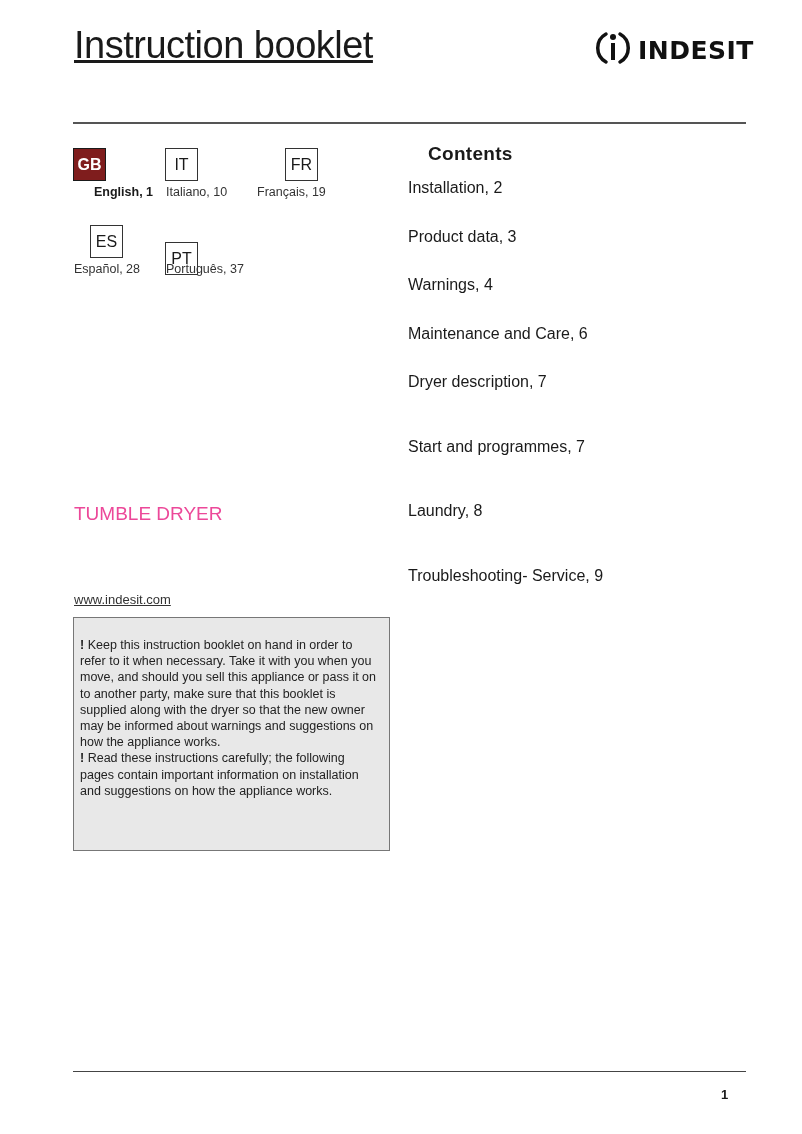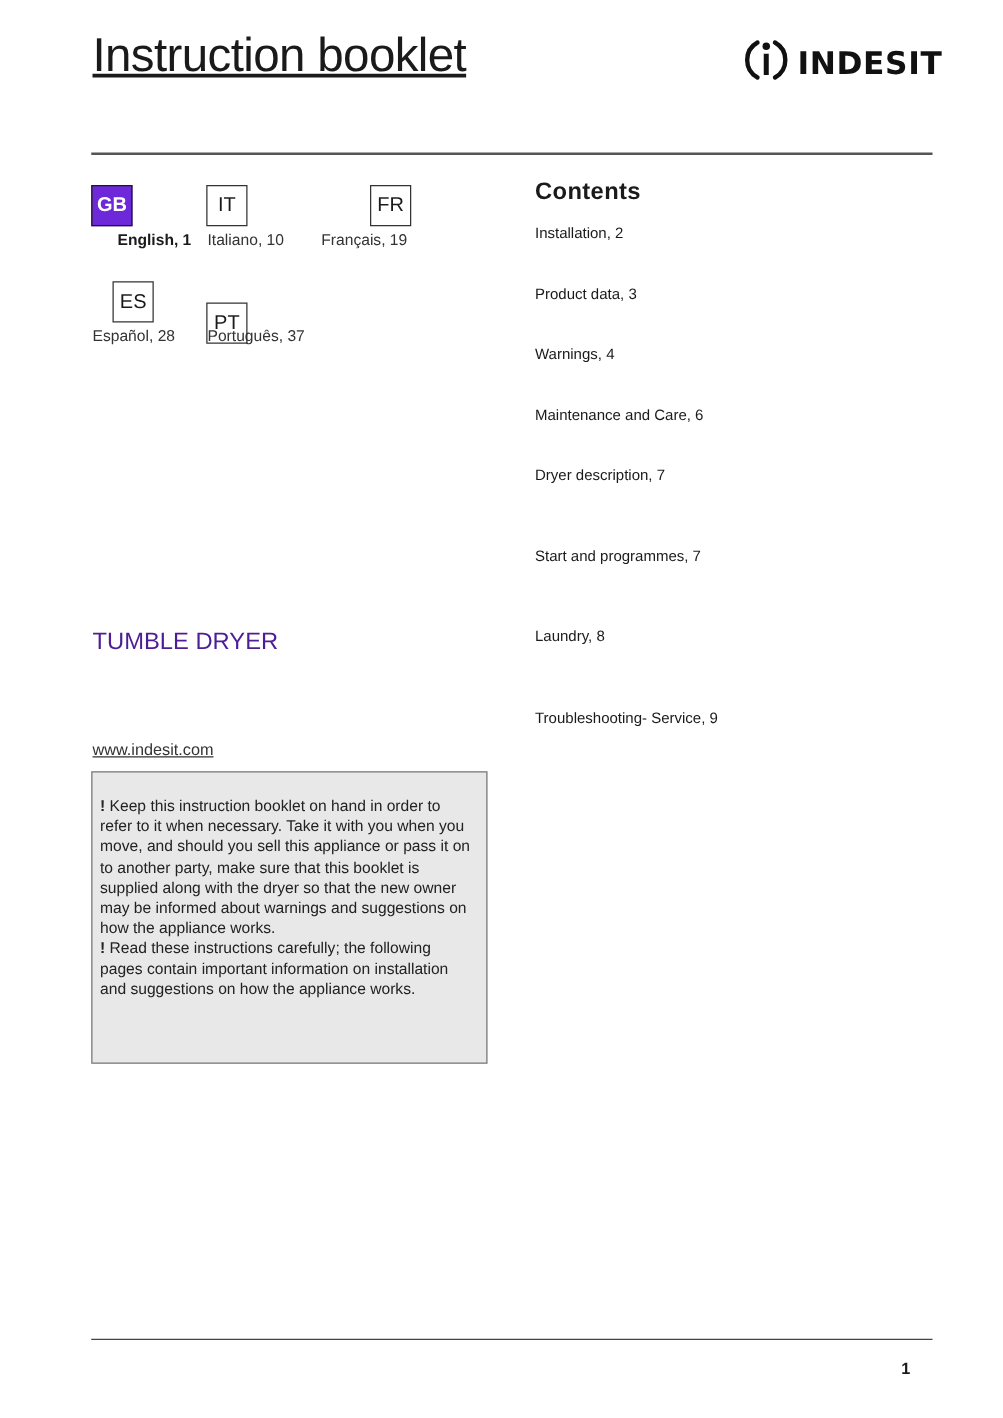--- a/index.html
+++ b/index.html
@@ -13,7 +13,7 @@
   .rule-bottom { left: 73px; top: 1071px; width: 673px; height: 1px; background: #444; }
   .lang-box { width: 33px; height: 33px; border: 1px solid #333; box-sizing: border-box;
               font-size: 16px; display: flex; align-items: center; justify-content: center; padding-top: 0; color: #1a1a1a; }
-  .lang-box.active { background: #6d28d9; color: #fff; font-weight: bold; border-color: #1a1a1a; }
+  .lang-box.active { background: #7f1d1d; color: #fff; font-weight: bold; border-color: #1a1a1a; }
   .lang-label { font-size: 12.5px; color: #333; }
   .lang-label.active { font-weight: bold; color: #1a1a1a; padding-left: 20px; }
   .contents-h { left: 428px; top: 143px; font-size: 19px; font-weight: bold; letter-spacing: 0.3px; }

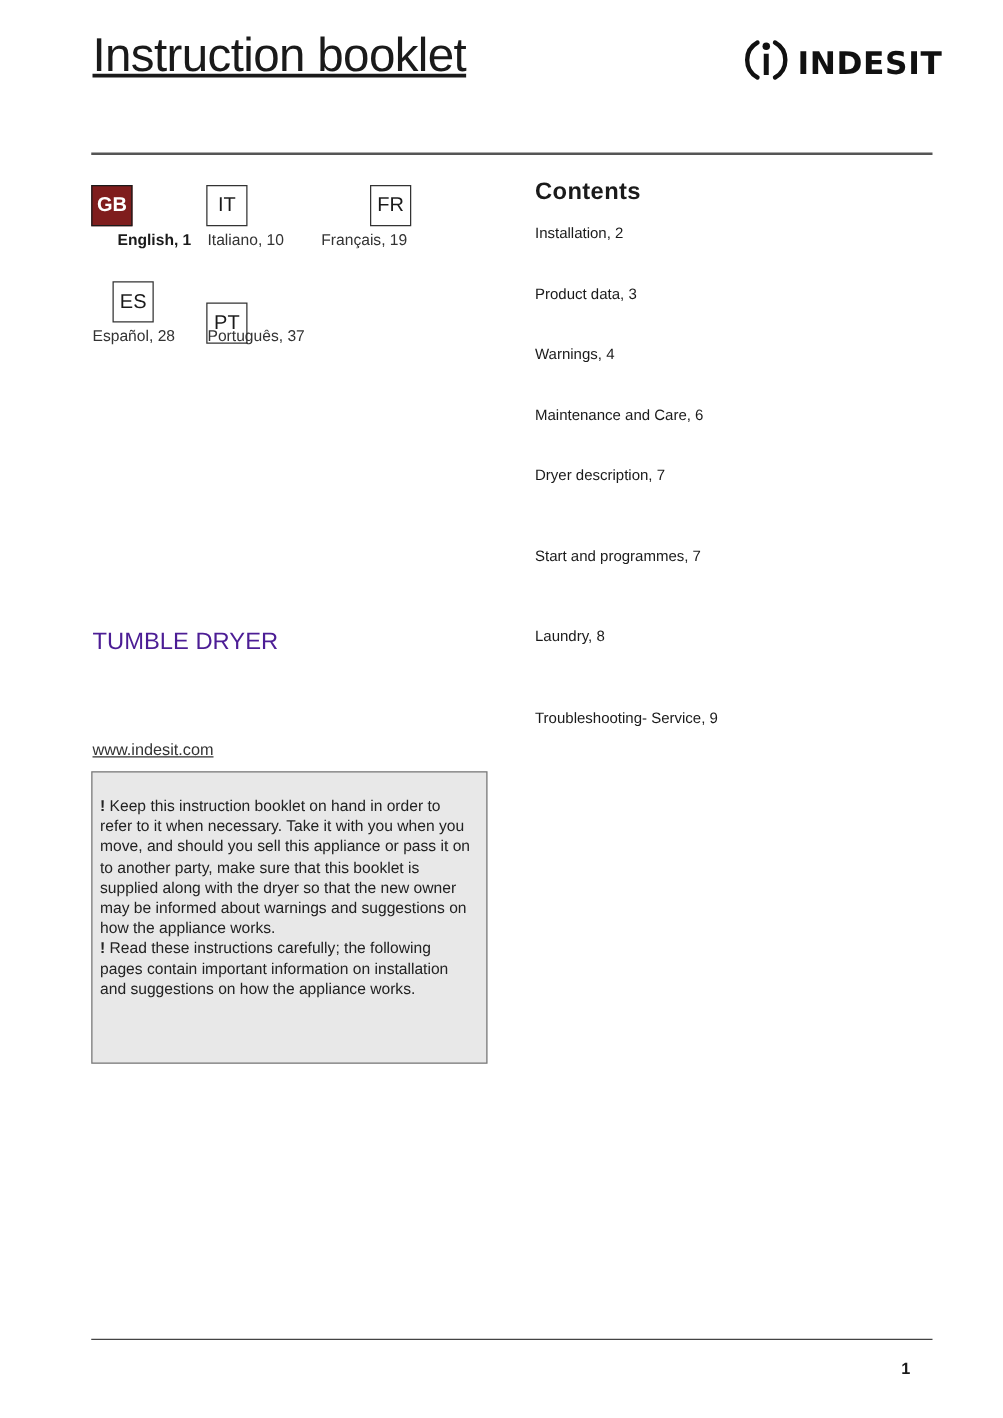--- a/index.html
+++ b/index.html
@@ -57,7 +57,7 @@
 </div>
 <div class="abs lang-label" style="left:166px; top:185px;">Italiano, 10</div>
 
-<div class="abs" style="left:268px; top:148px;padding-left:28px;">
+<div class="abs" style="left:257px; top:148px;padding-left:28px;">
   <div class="lang-box">FR</div>
 </div>
 <div class="abs lang-label" style="left:257px; top:185px;">Français, 19</div>

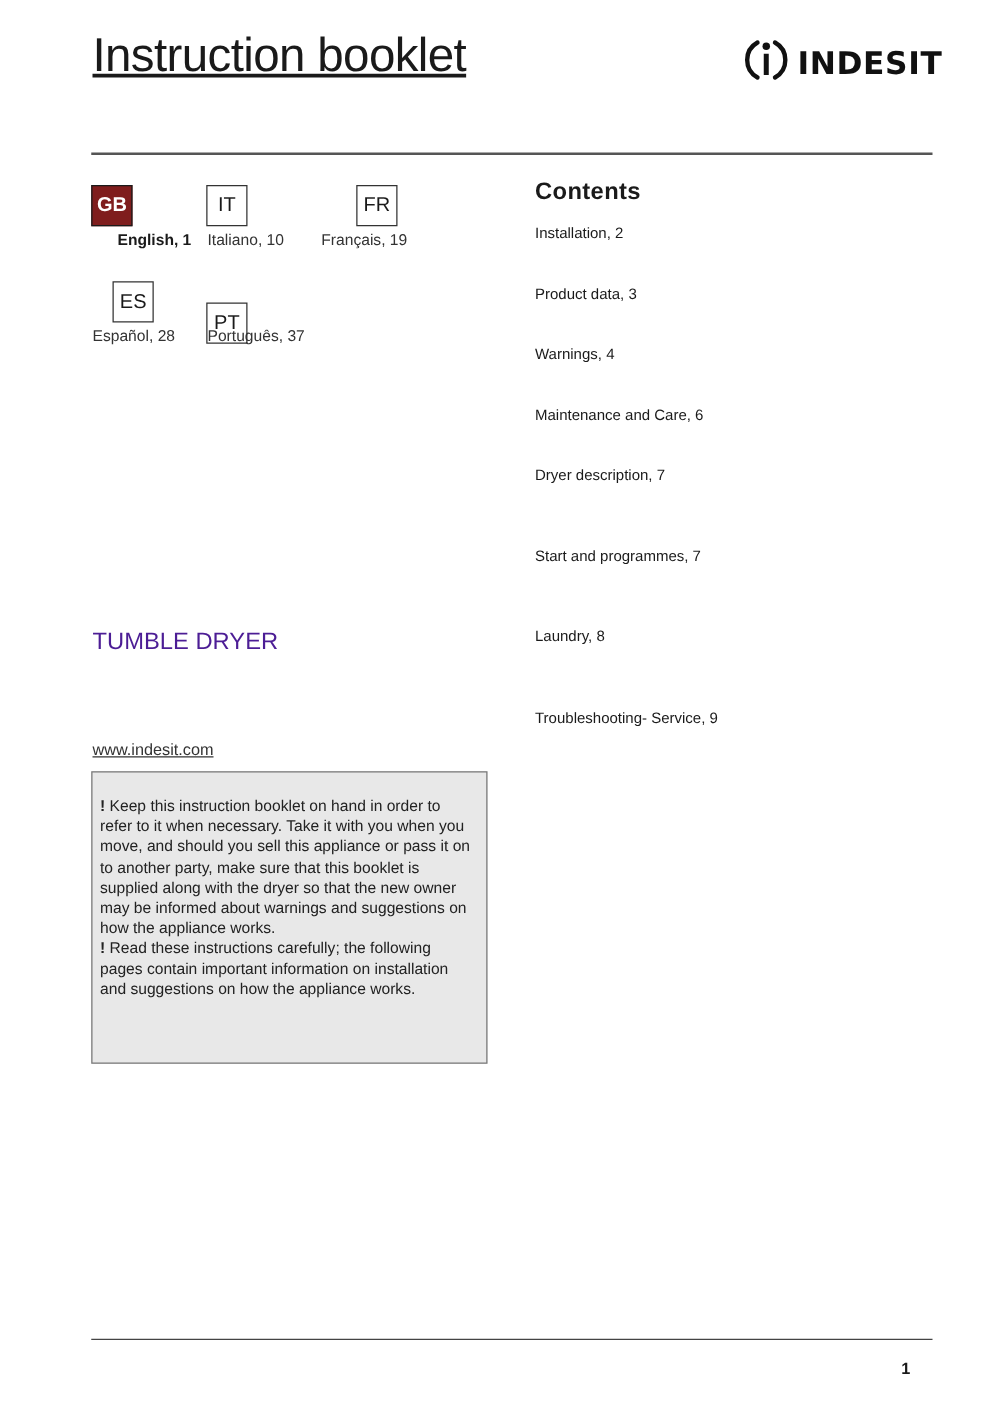--- a/index.html
+++ b/index.html
@@ -17,7 +17,7 @@
   .lang-label { font-size: 12.5px; color: #333; }
   .lang-label.active { font-weight: bold; color: #1a1a1a; padding-left: 20px; }
   .contents-h { left: 428px; top: 143px; font-size: 19px; font-weight: bold; letter-spacing: 0.3px; }
-  .toc-item { left: 428px; font-size: 12px; color: #1a1a1a; font-weight: 500; }
+  .toc-item { left: 408px; font-size: 16px; color: #1a1a1a; font-weight: 500; }
   .product { left: 74px; top: 503px; font-size: 19px; color: #4c1d95; }
   .link { left: 74px; top: 592px; font-size: 13px; color: #333; text-decoration: underline; }
   .notice { left: 73px; top: 617px; width: 317px; height: 234px; box-sizing: border-box;

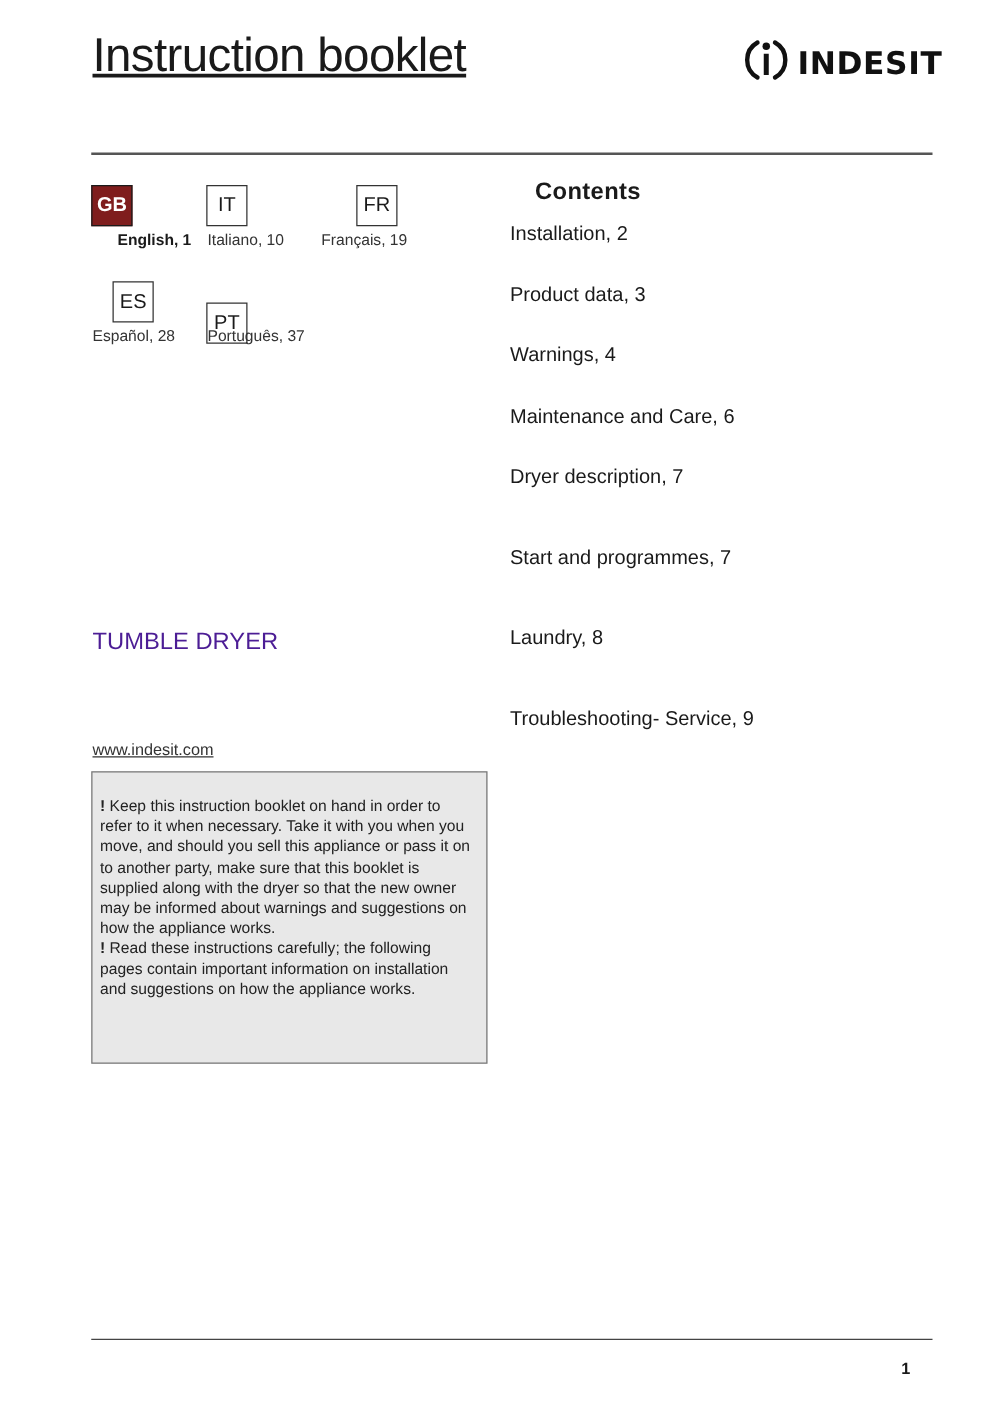--- a/index.html
+++ b/index.html
@@ -18,7 +18,7 @@
   .lang-label.active { font-weight: bold; color: #1a1a1a; padding-left: 20px; }
   .contents-h { left: 428px; top: 143px; font-size: 19px; font-weight: bold; letter-spacing: 0.3px; }
   .toc-item { left: 408px; font-size: 16px; color: #1a1a1a; font-weight: 500; }
-  .product { left: 74px; top: 503px; font-size: 19px; color: #4c1d95; }
+  .product { left: 74px; top: 503px; font-size: 19px; color: #ec4899; }
   .link { left: 74px; top: 592px; font-size: 13px; color: #333; text-decoration: underline; }
   .notice { left: 73px; top: 617px; width: 317px; height: 234px; box-sizing: border-box;
             border: 1px solid #777; background: #e8e8e8; padding: 6px 8px 6px 6px; }

